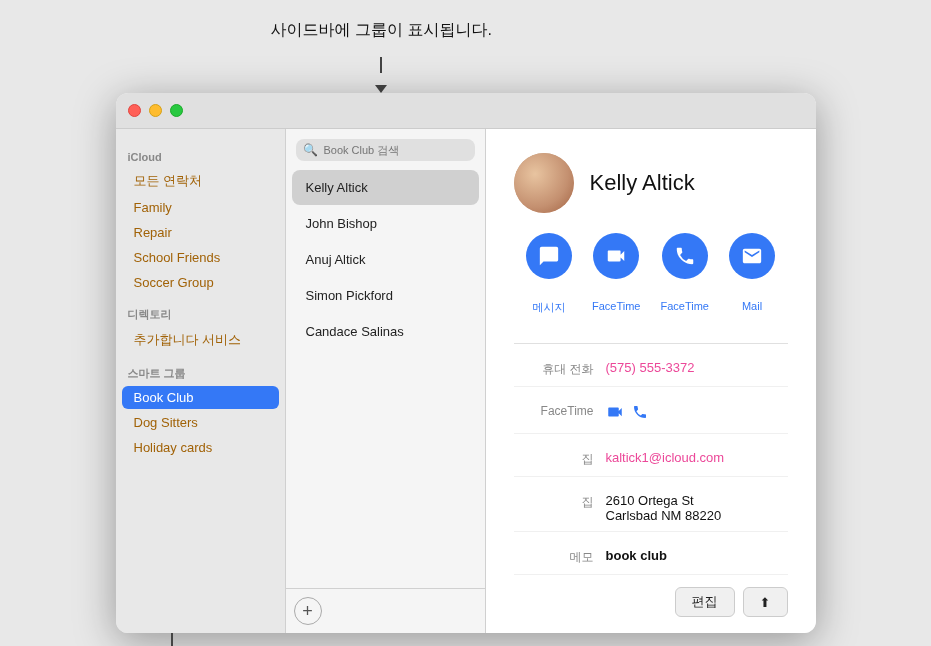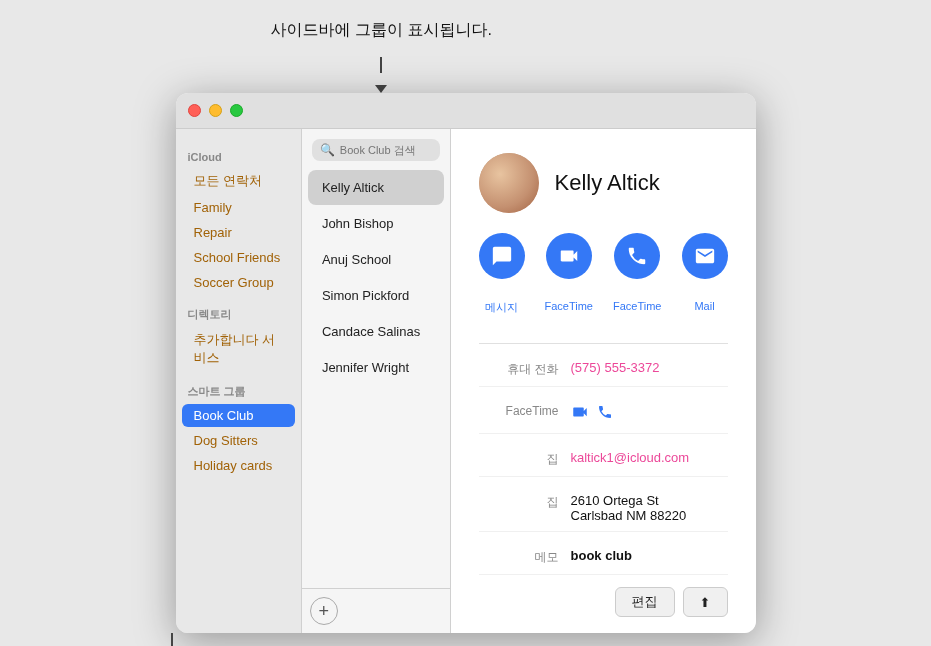--- a/index.html
+++ b/index.html
@@ -15,7 +15,7 @@
     }
 
     .window {
-      width: 580px;
+      width: 700px;
       background: #f0f0f0;
       border-radius: 12px;
       box-shadow: 0 8px 40px rgba(0,0,0,0.35);

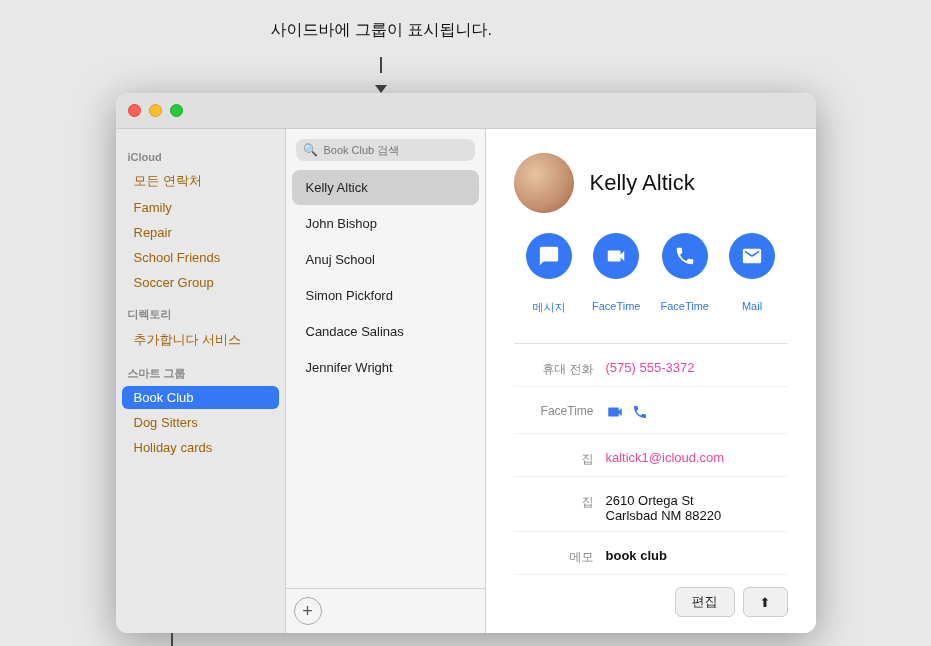--- a/index.html
+++ b/index.html
@@ -408,7 +408,7 @@
         <div class="contact-items">
           <div class="contact-item selected">Kelly Altick</div>
           <div class="contact-item">John Bishop</div>
-          <div class="contact-item">Anuj School</div>
+          <div class="contact-item">Anuj Altick</div>
           <div class="contact-item">Simon Pickford</div>
           <div class="contact-item">Candace Salinas</div>
           <div class="contact-item">Jennifer Wright</div>

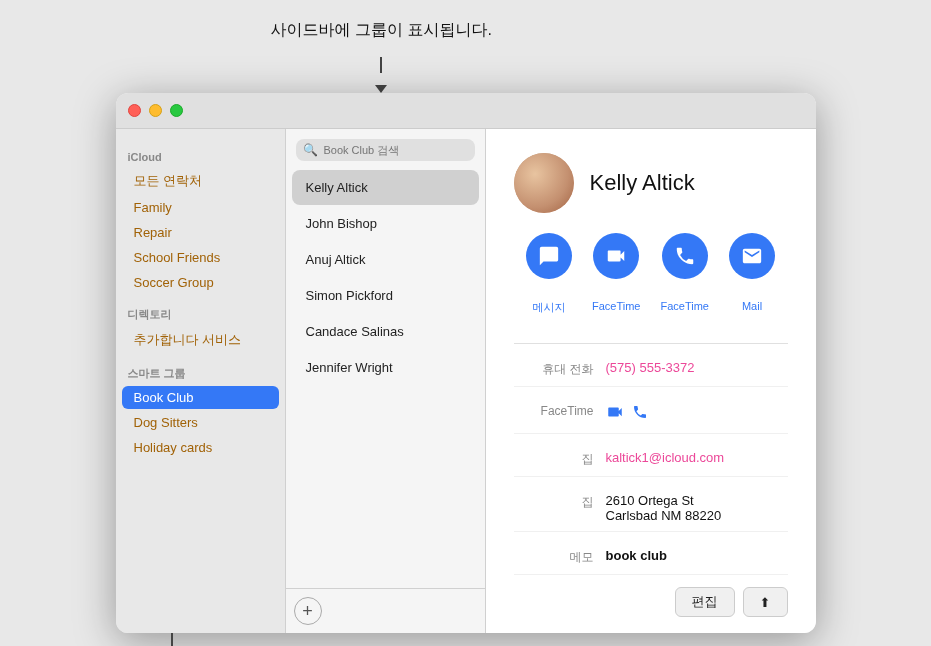--- a/index.html
+++ b/index.html
@@ -411,7 +411,6 @@
           <div class="contact-item">Anuj Altick</div>
           <div class="contact-item">Simon Pickford</div>
           <div class="contact-item">Candace Salinas</div>
-          <div class="contact-item">Jennifer Wright</div>
         </div>
         <div class="list-bottom">
           <button class="add-btn">+</button>

